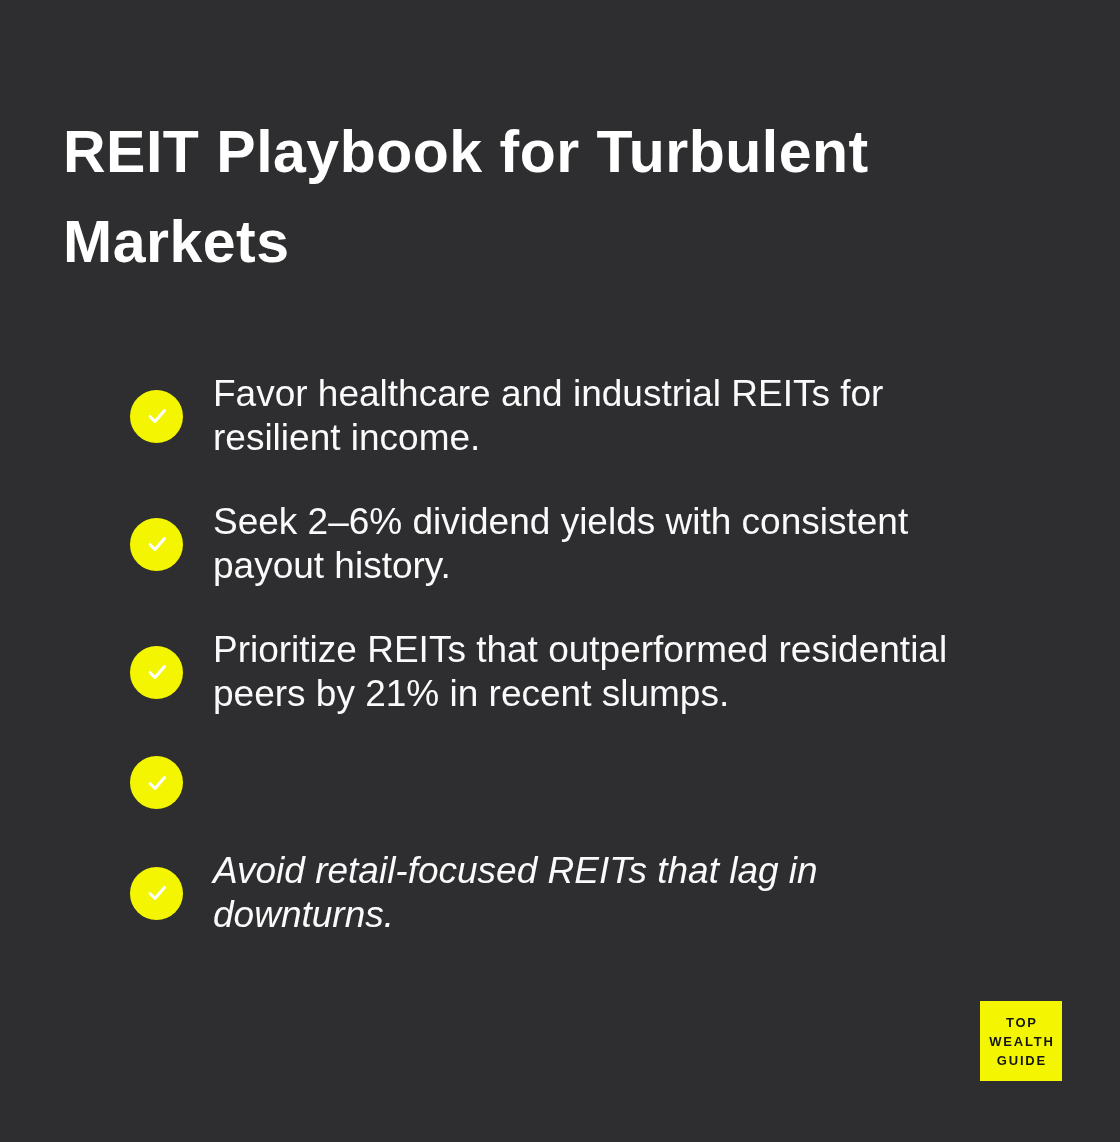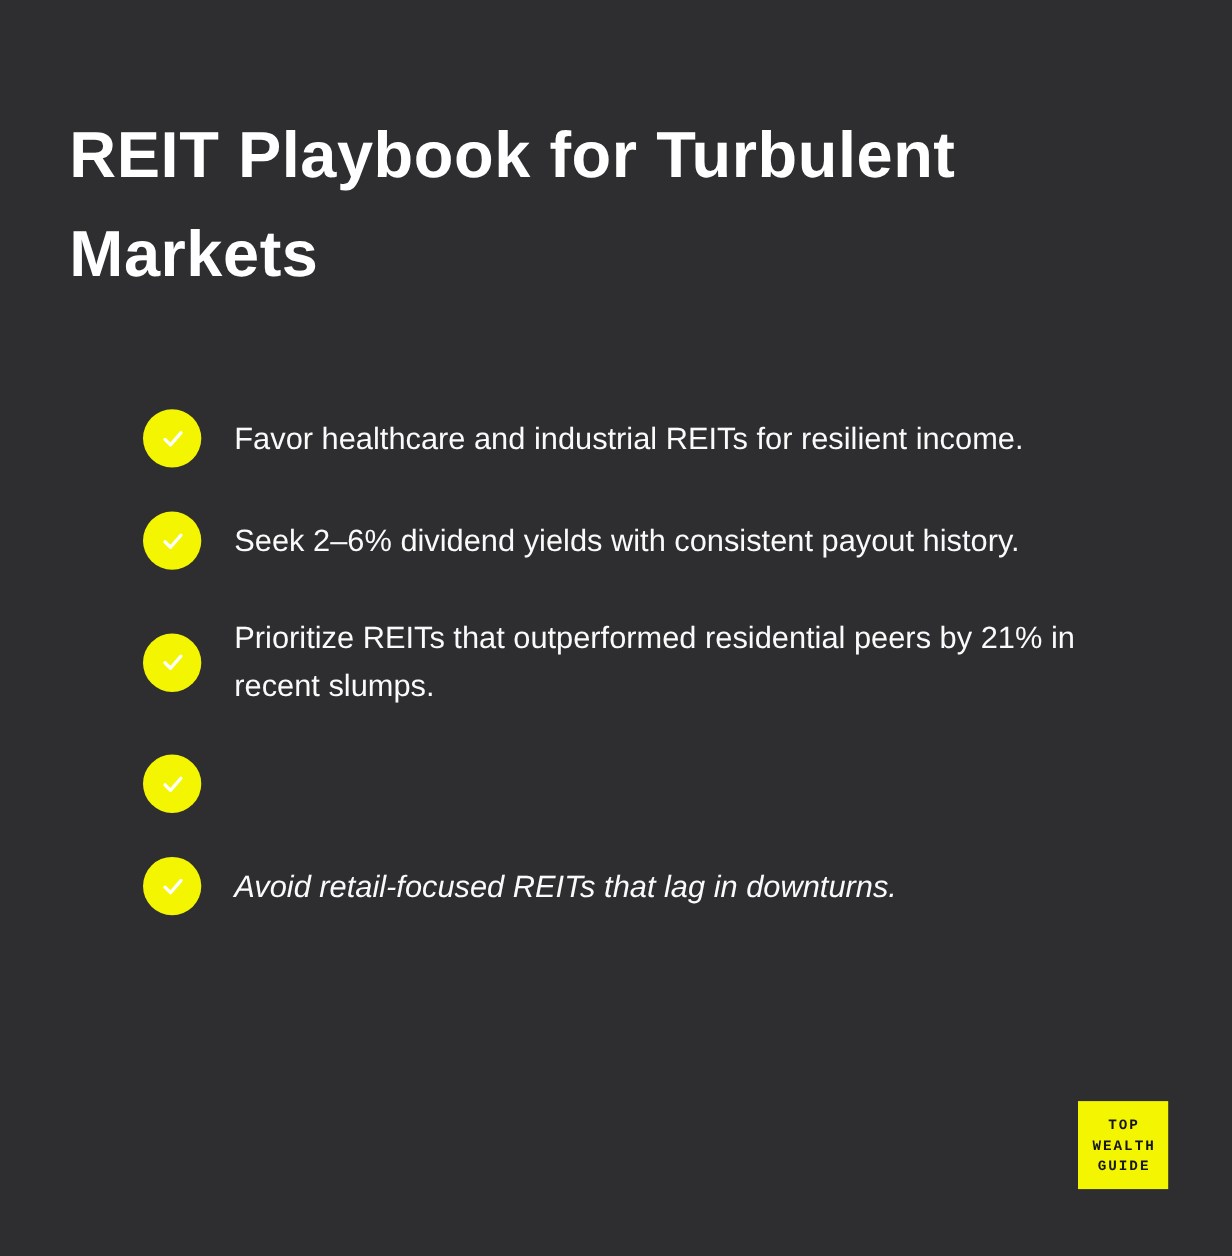--- a/index.html
+++ b/index.html
@@ -15,7 +15,7 @@
   .title {
     position: absolute;
     left: 63px;
-    top: 96px;
+    top: 107px;
     width: 965px;
     color: #ffffff;
     font-weight: 800;

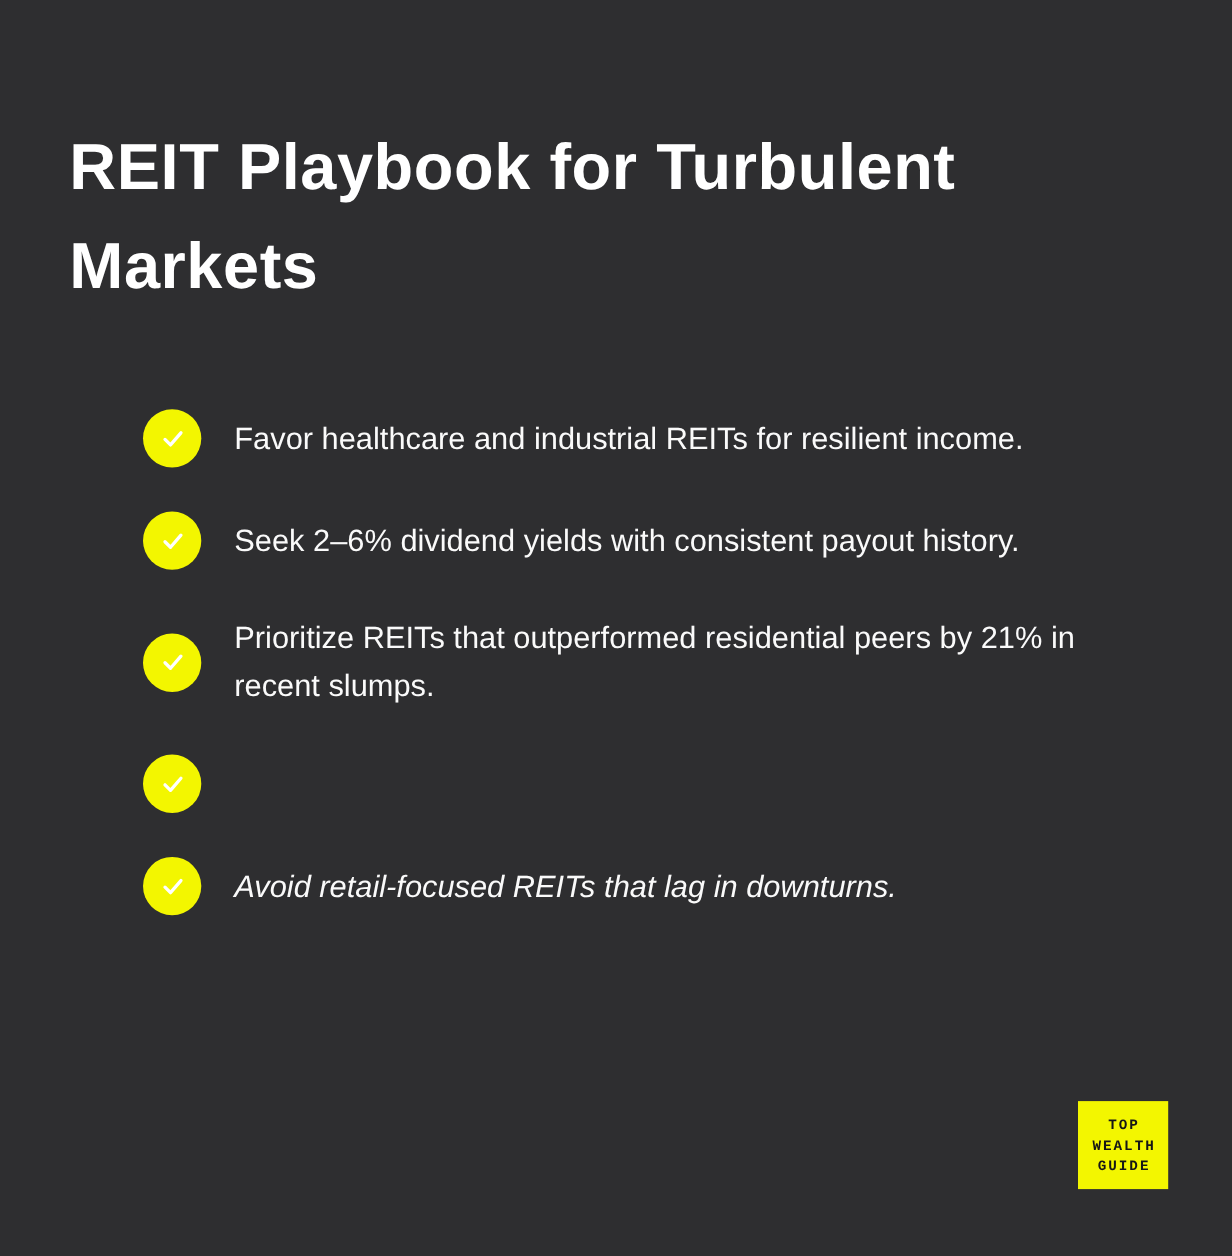--- a/index.html
+++ b/index.html
@@ -49,7 +49,7 @@
   .check svg { display: block; }
   .item-text {
     color: #fafafa;
-    font-size: 28px;
+    font-size: 37px;
     line-height: 44px;
     font-weight: 400;
   }

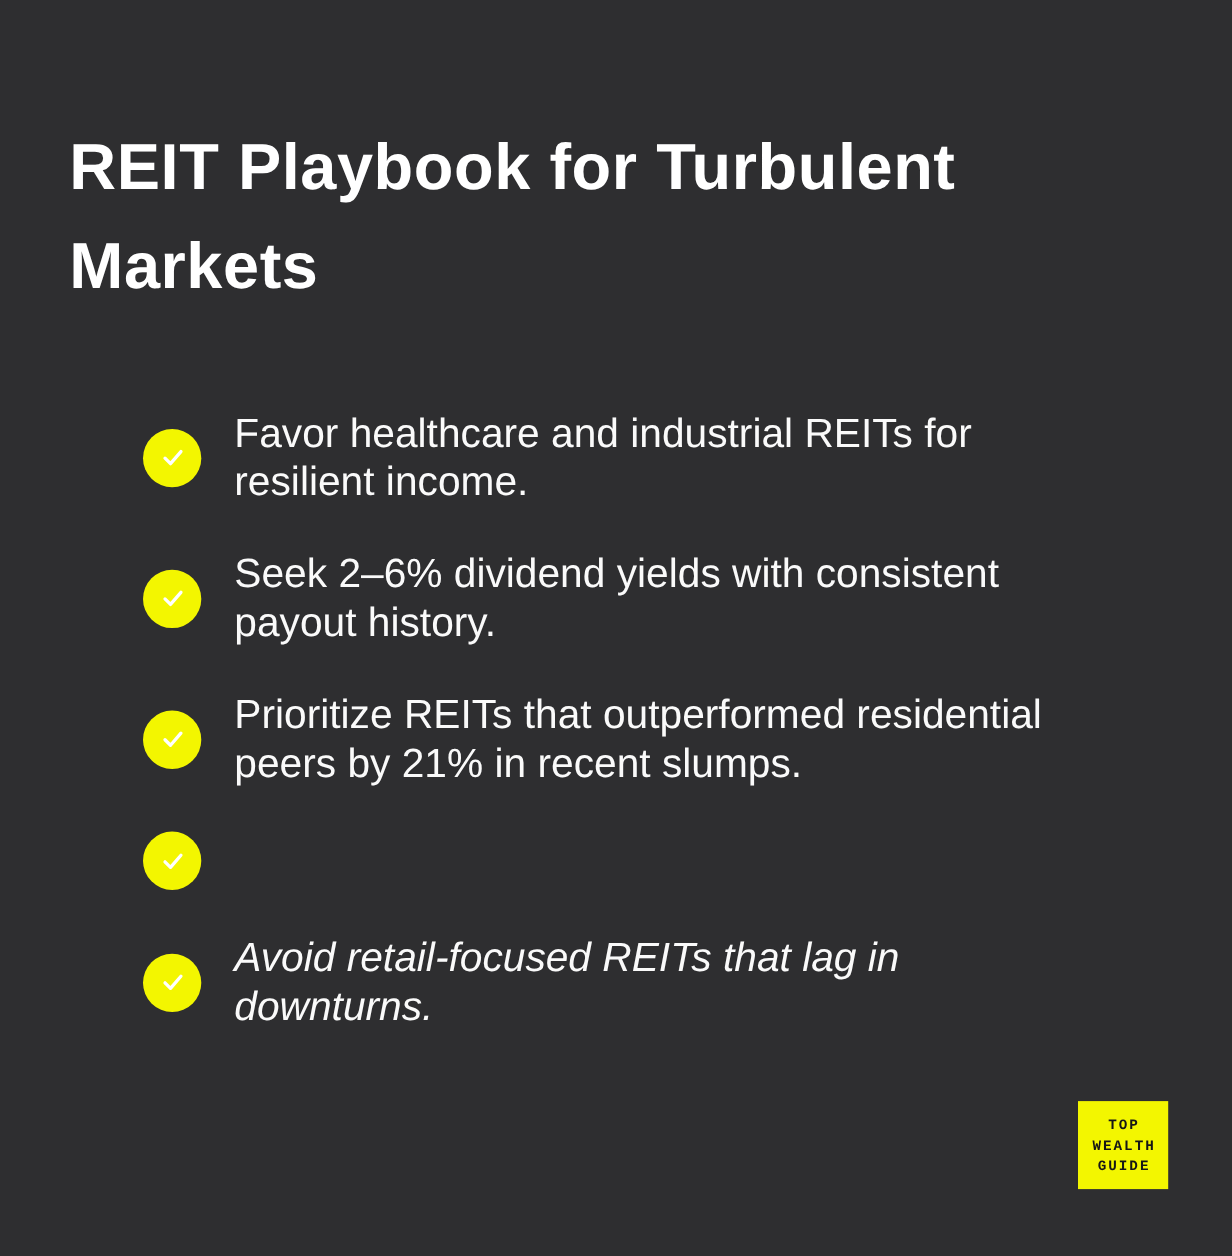--- a/index.html
+++ b/index.html
@@ -80,7 +80,6 @@
     text-indent: 1.8px;
     text-align: center;
     white-space: nowrap;
-    font-family: Liberation Mono, monospace;
   }
 </style>
 </head>

